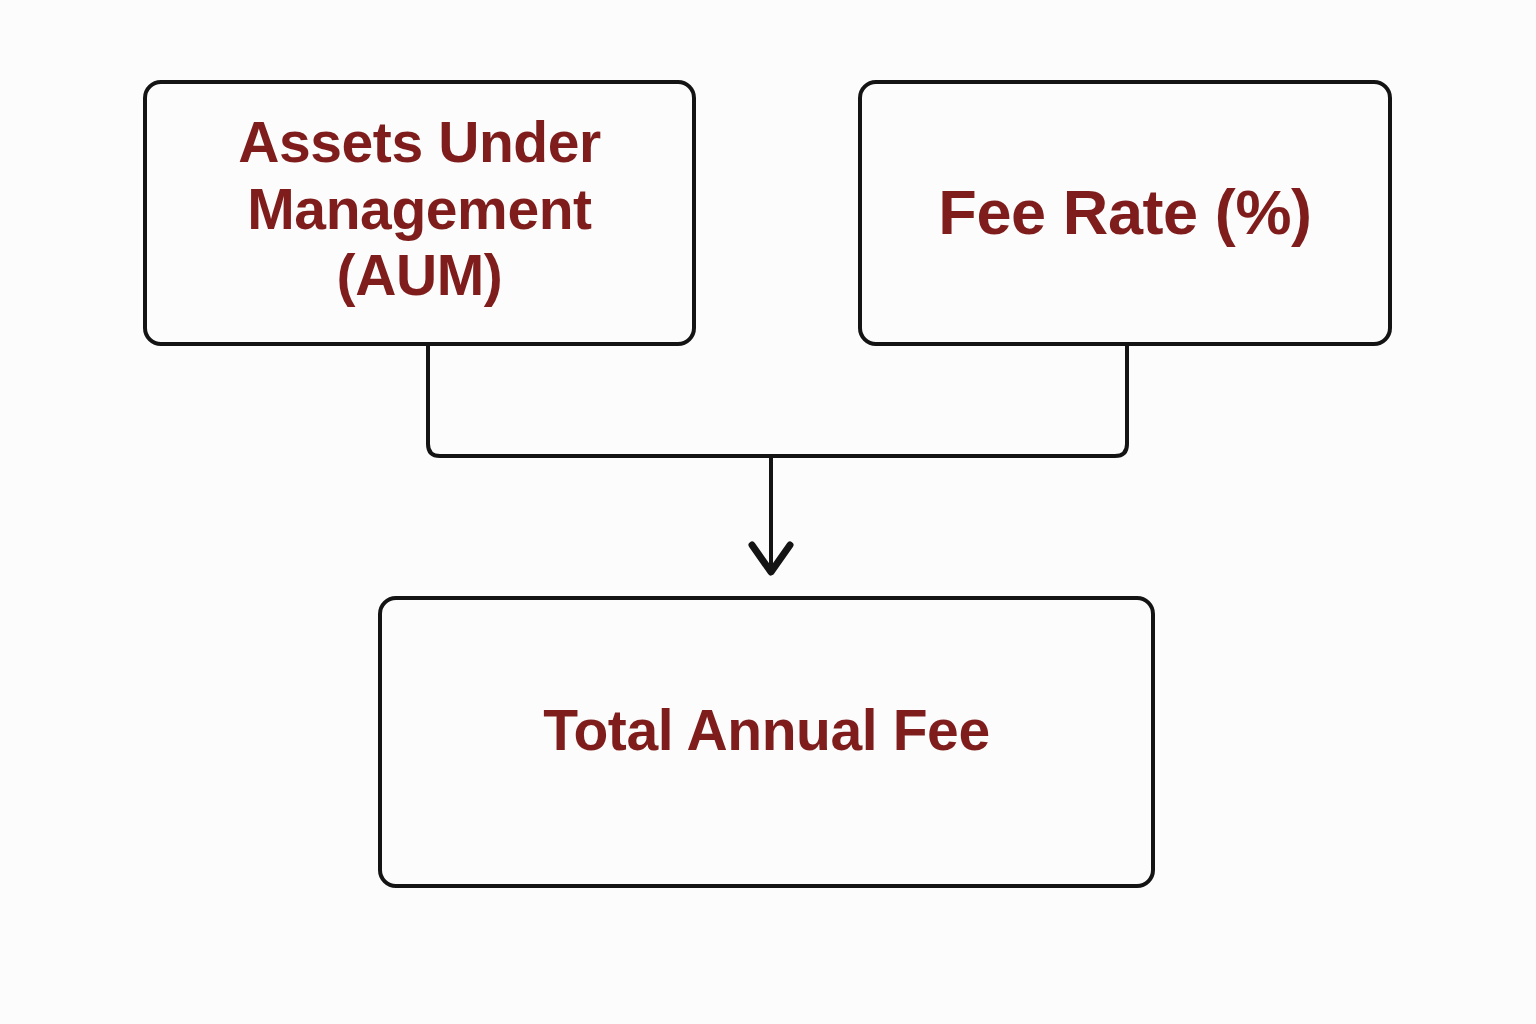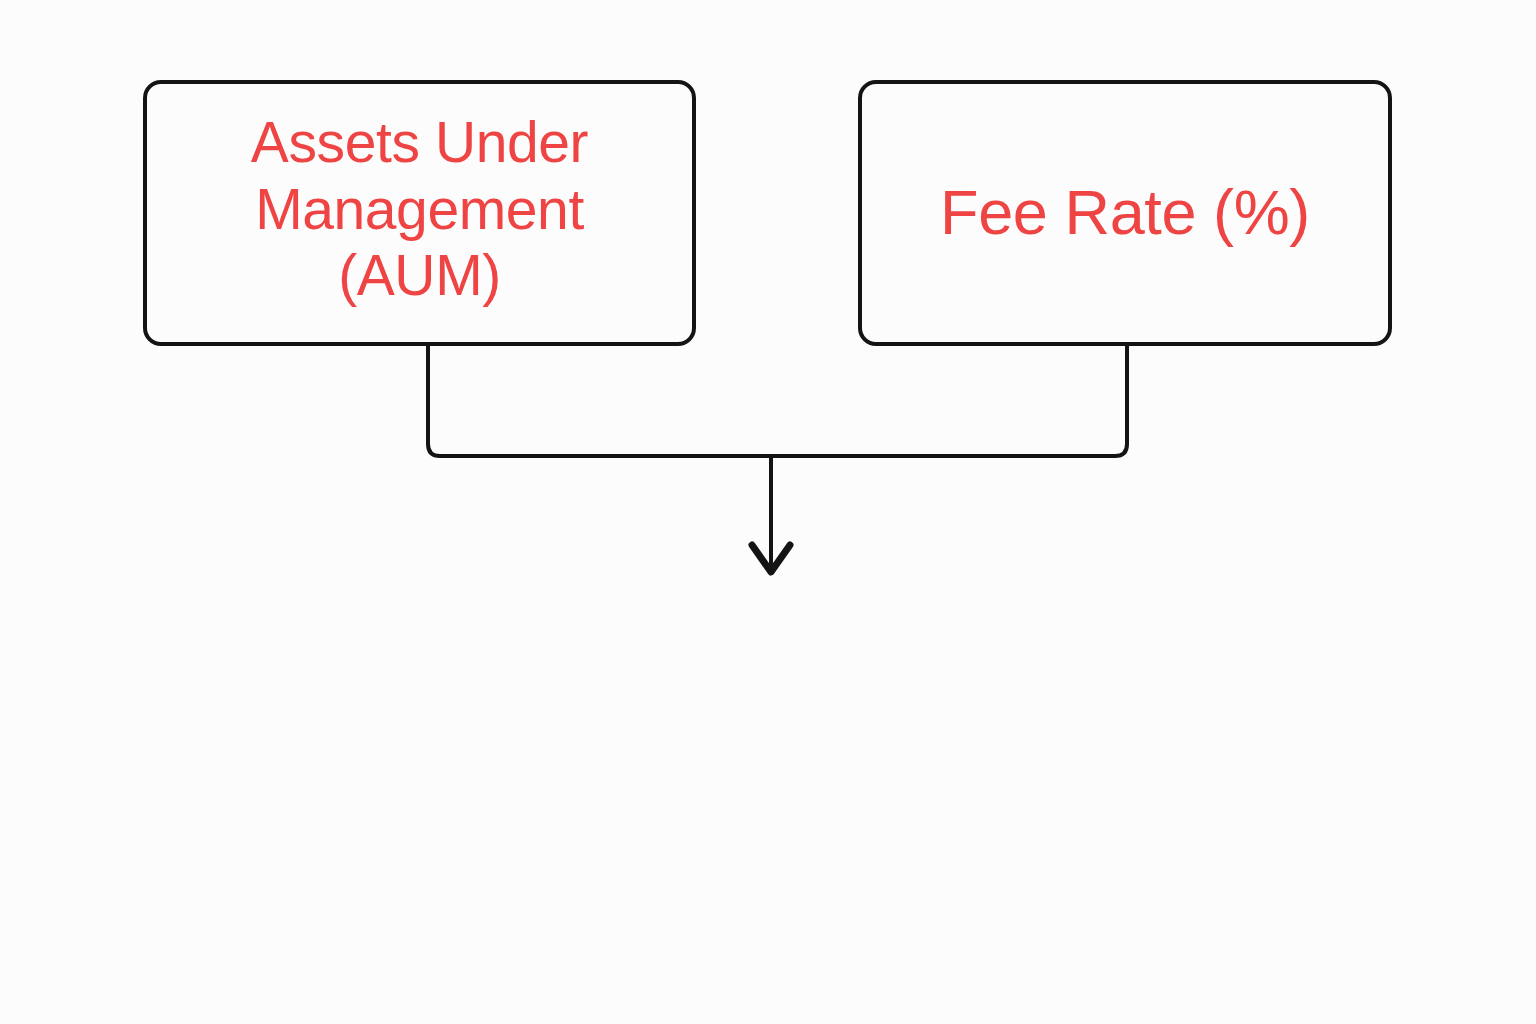--- a/index.html
+++ b/index.html
@@ -40,8 +40,8 @@
     text-align: center;
   }
   .node-label {
-    font-weight: 400;
-    color: #ef4444;
+    font-weight: 700;
+    color: #7f1d1d;
     letter-spacing: -0.4px;
     line-height: 1.17;
     white-space: pre-line;

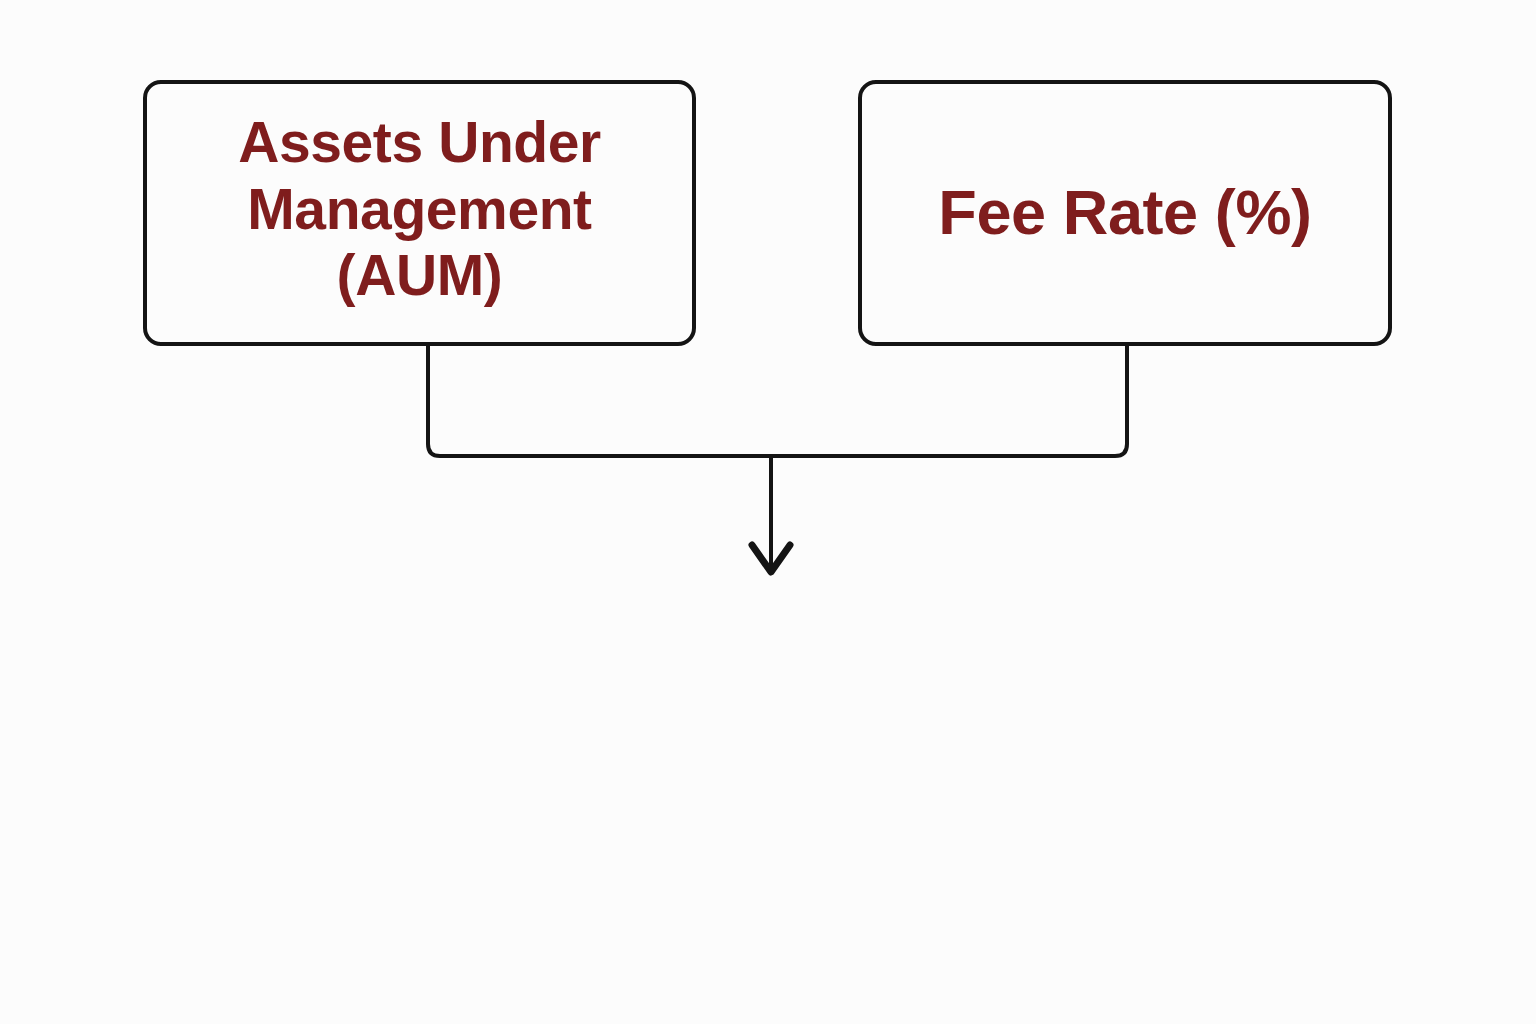--- a/index.html
+++ b/index.html
@@ -101,6 +101,9 @@
     <span class="node-label">Fee Rate (%)</span>
   </div>
 
+  <div class="node" id="node-total-fee">
+    <span class="node-label">Total Annual Fee</span>
+  </div>
 
 </div>
 

